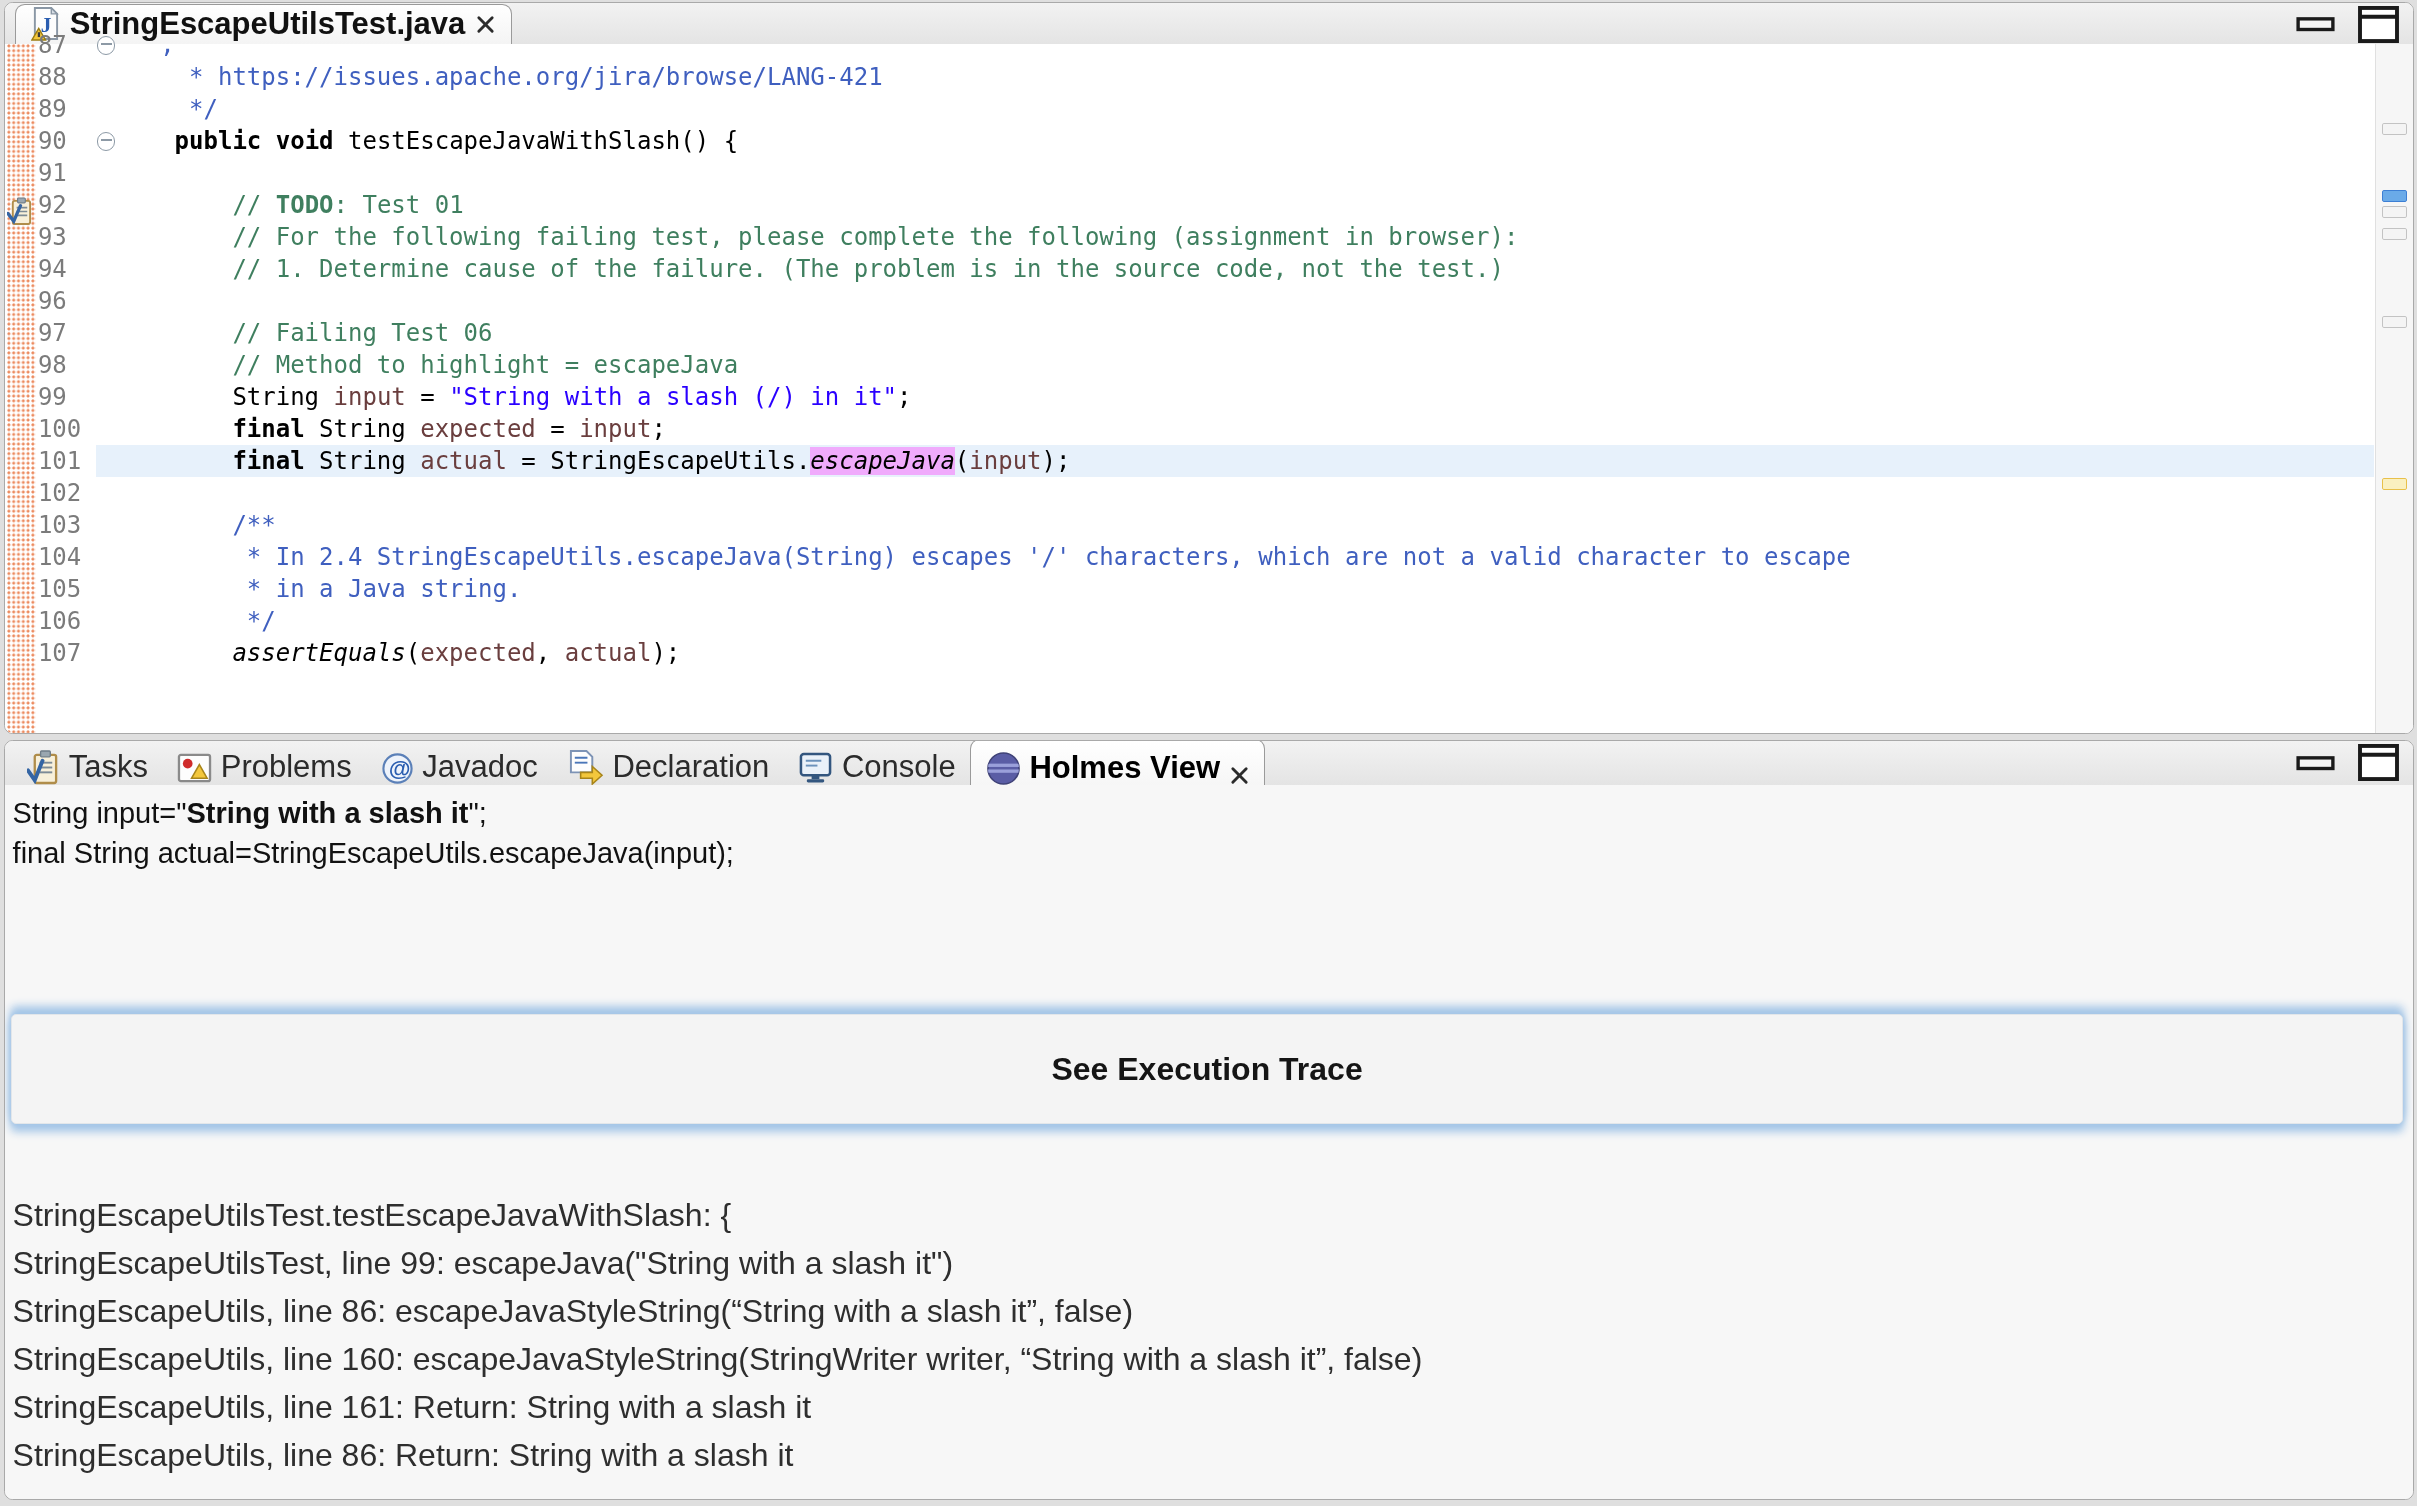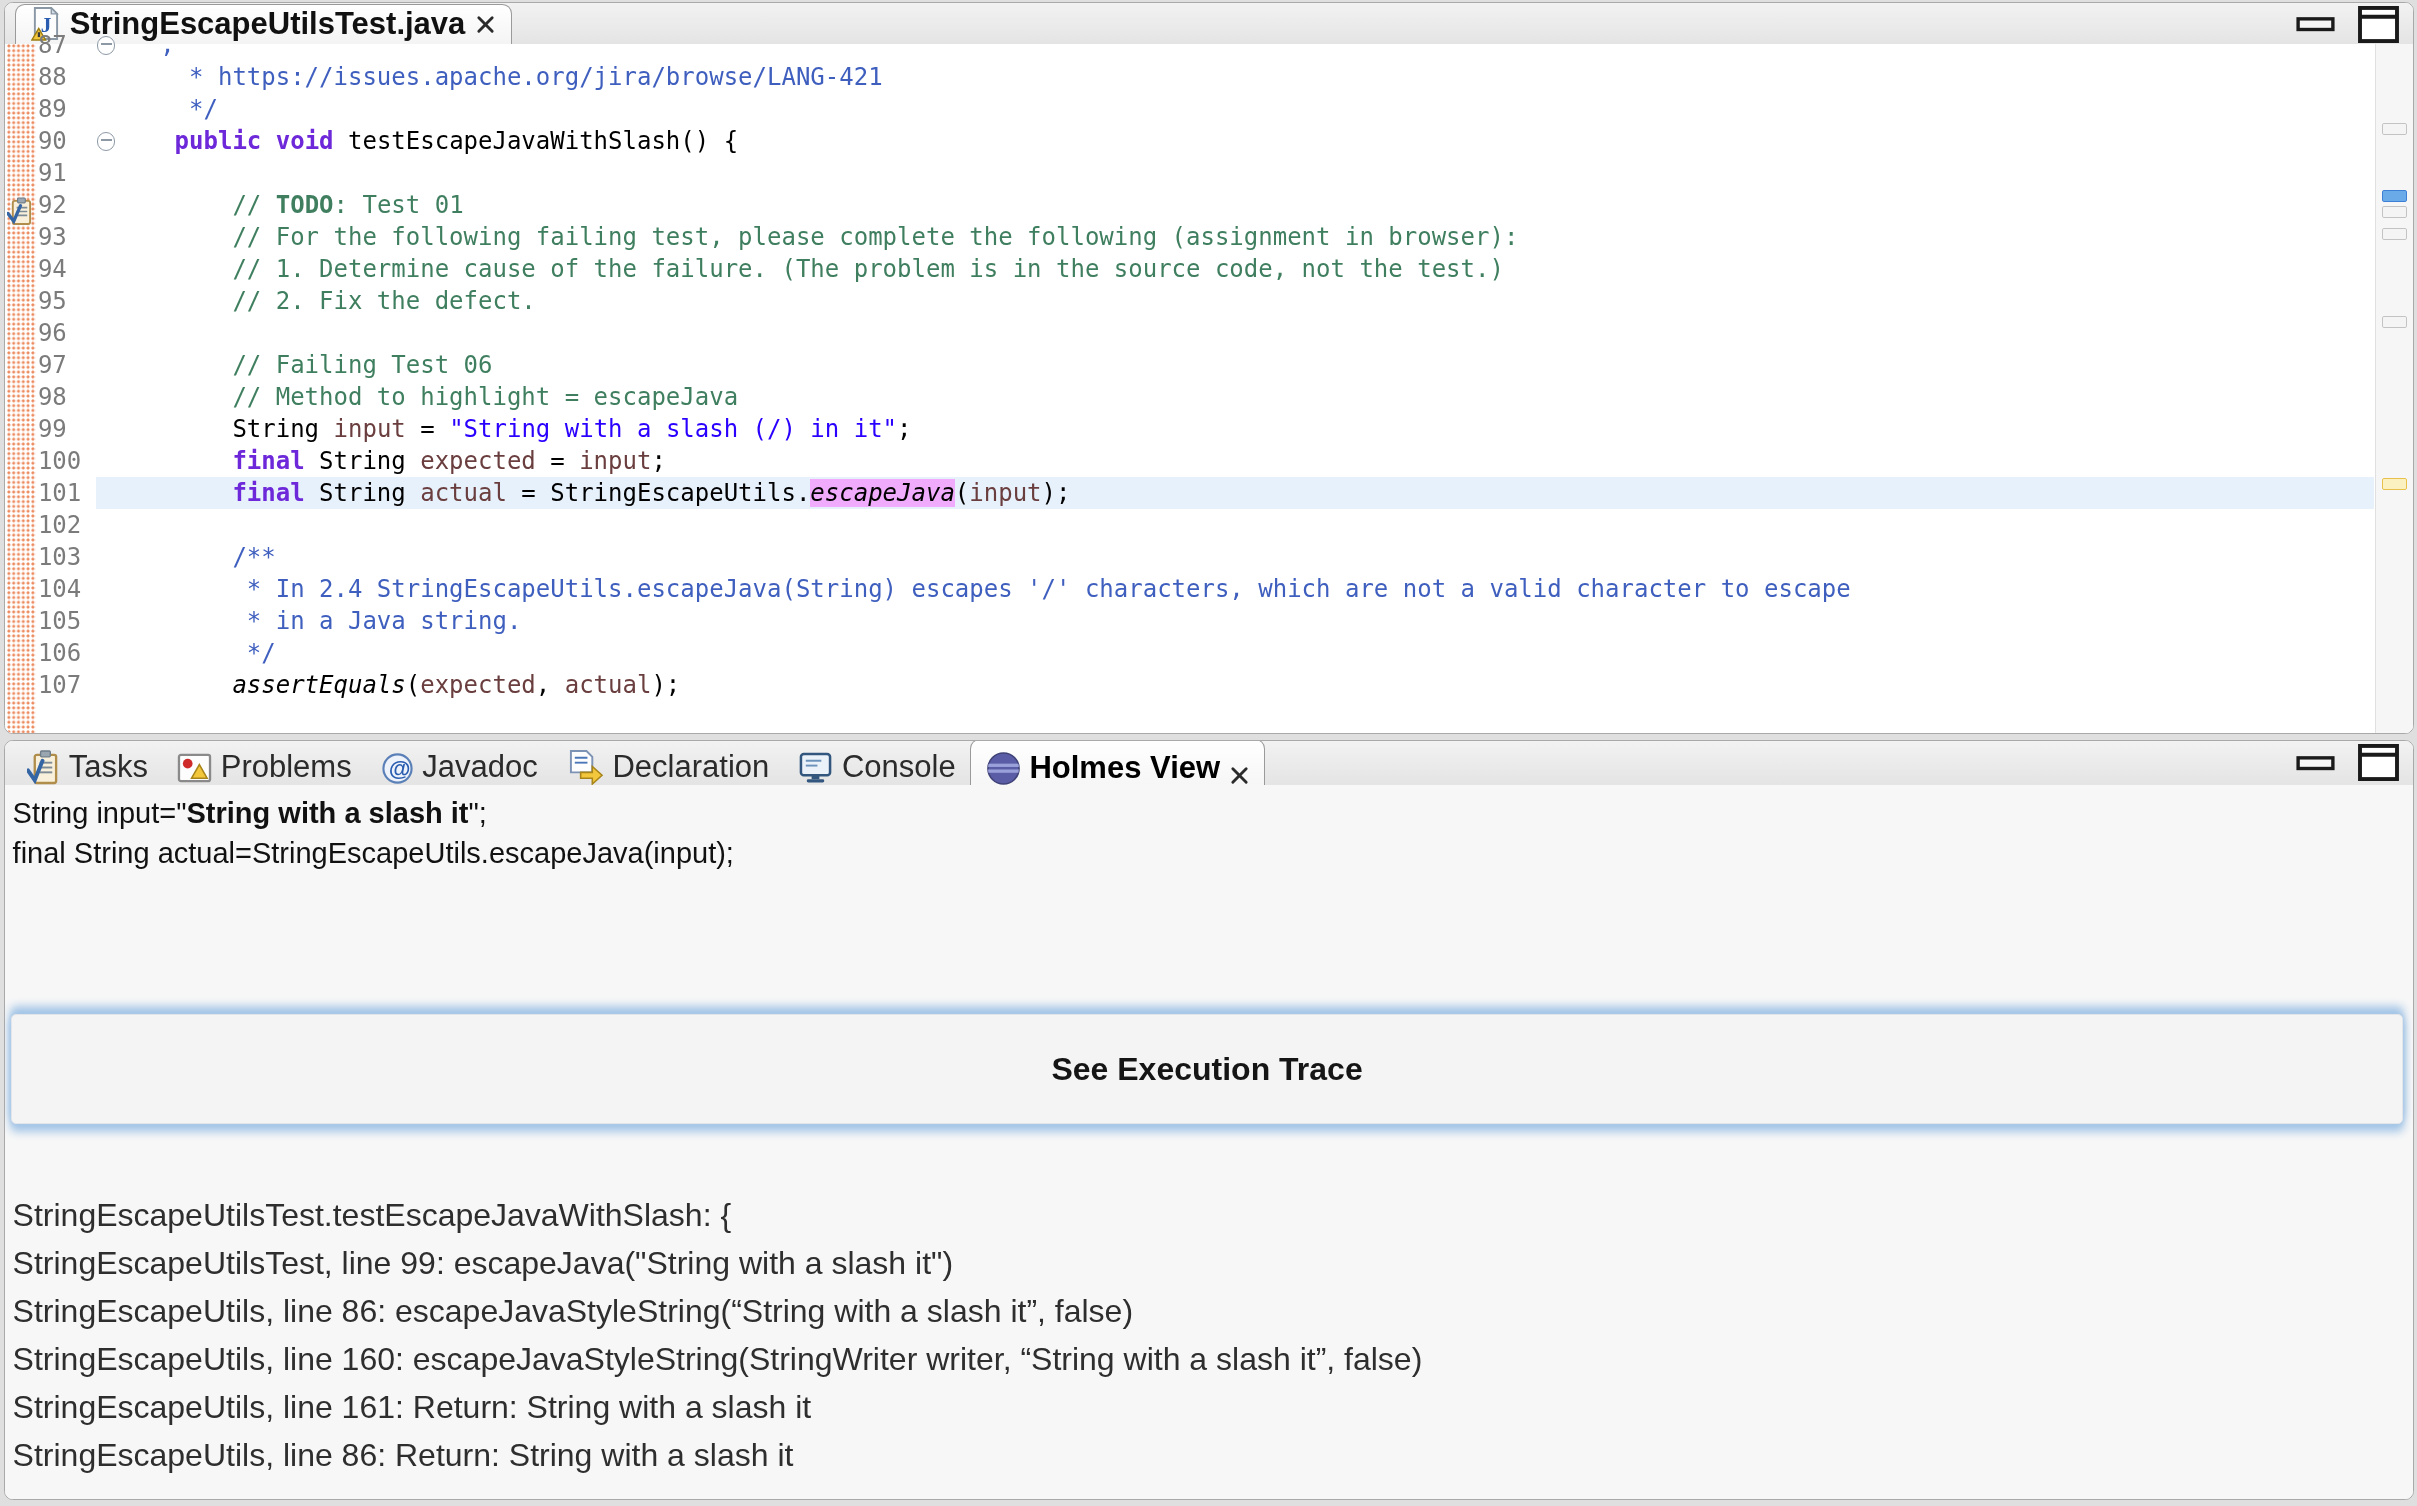--- a/index.html
+++ b/index.html
@@ -33,7 +33,7 @@
   .foldc{width:16.4px;height:16.4px;border:1.4px solid #8d9aa6;border-radius:50%;position:relative;background:#fff}
   .foldc::after{content:"";position:absolute;left:2.9px;right:2.9px;top:6.3px;height:1.4px;background:#8d9aa6}
   .ctext{white-space:pre}
-  .seg-d{color:#000}.seg-k{color:#6d28d9;font-weight:bold}.seg-c{color:#3f7f5f}
+  .seg-d{color:#000}.seg-k{color:#000000;font-weight:bold}.seg-c{color:#3f7f5f}
   .seg-ct{color:#3f7f5f;font-weight:bold}.seg-j{color:#3f5fbf}.seg-s{color:#2a00ff}
   .seg-v{color:#6a3e3e}.seg-m{font-style:italic}
   .seg-occ{font-style:italic;background:#f0abfc}

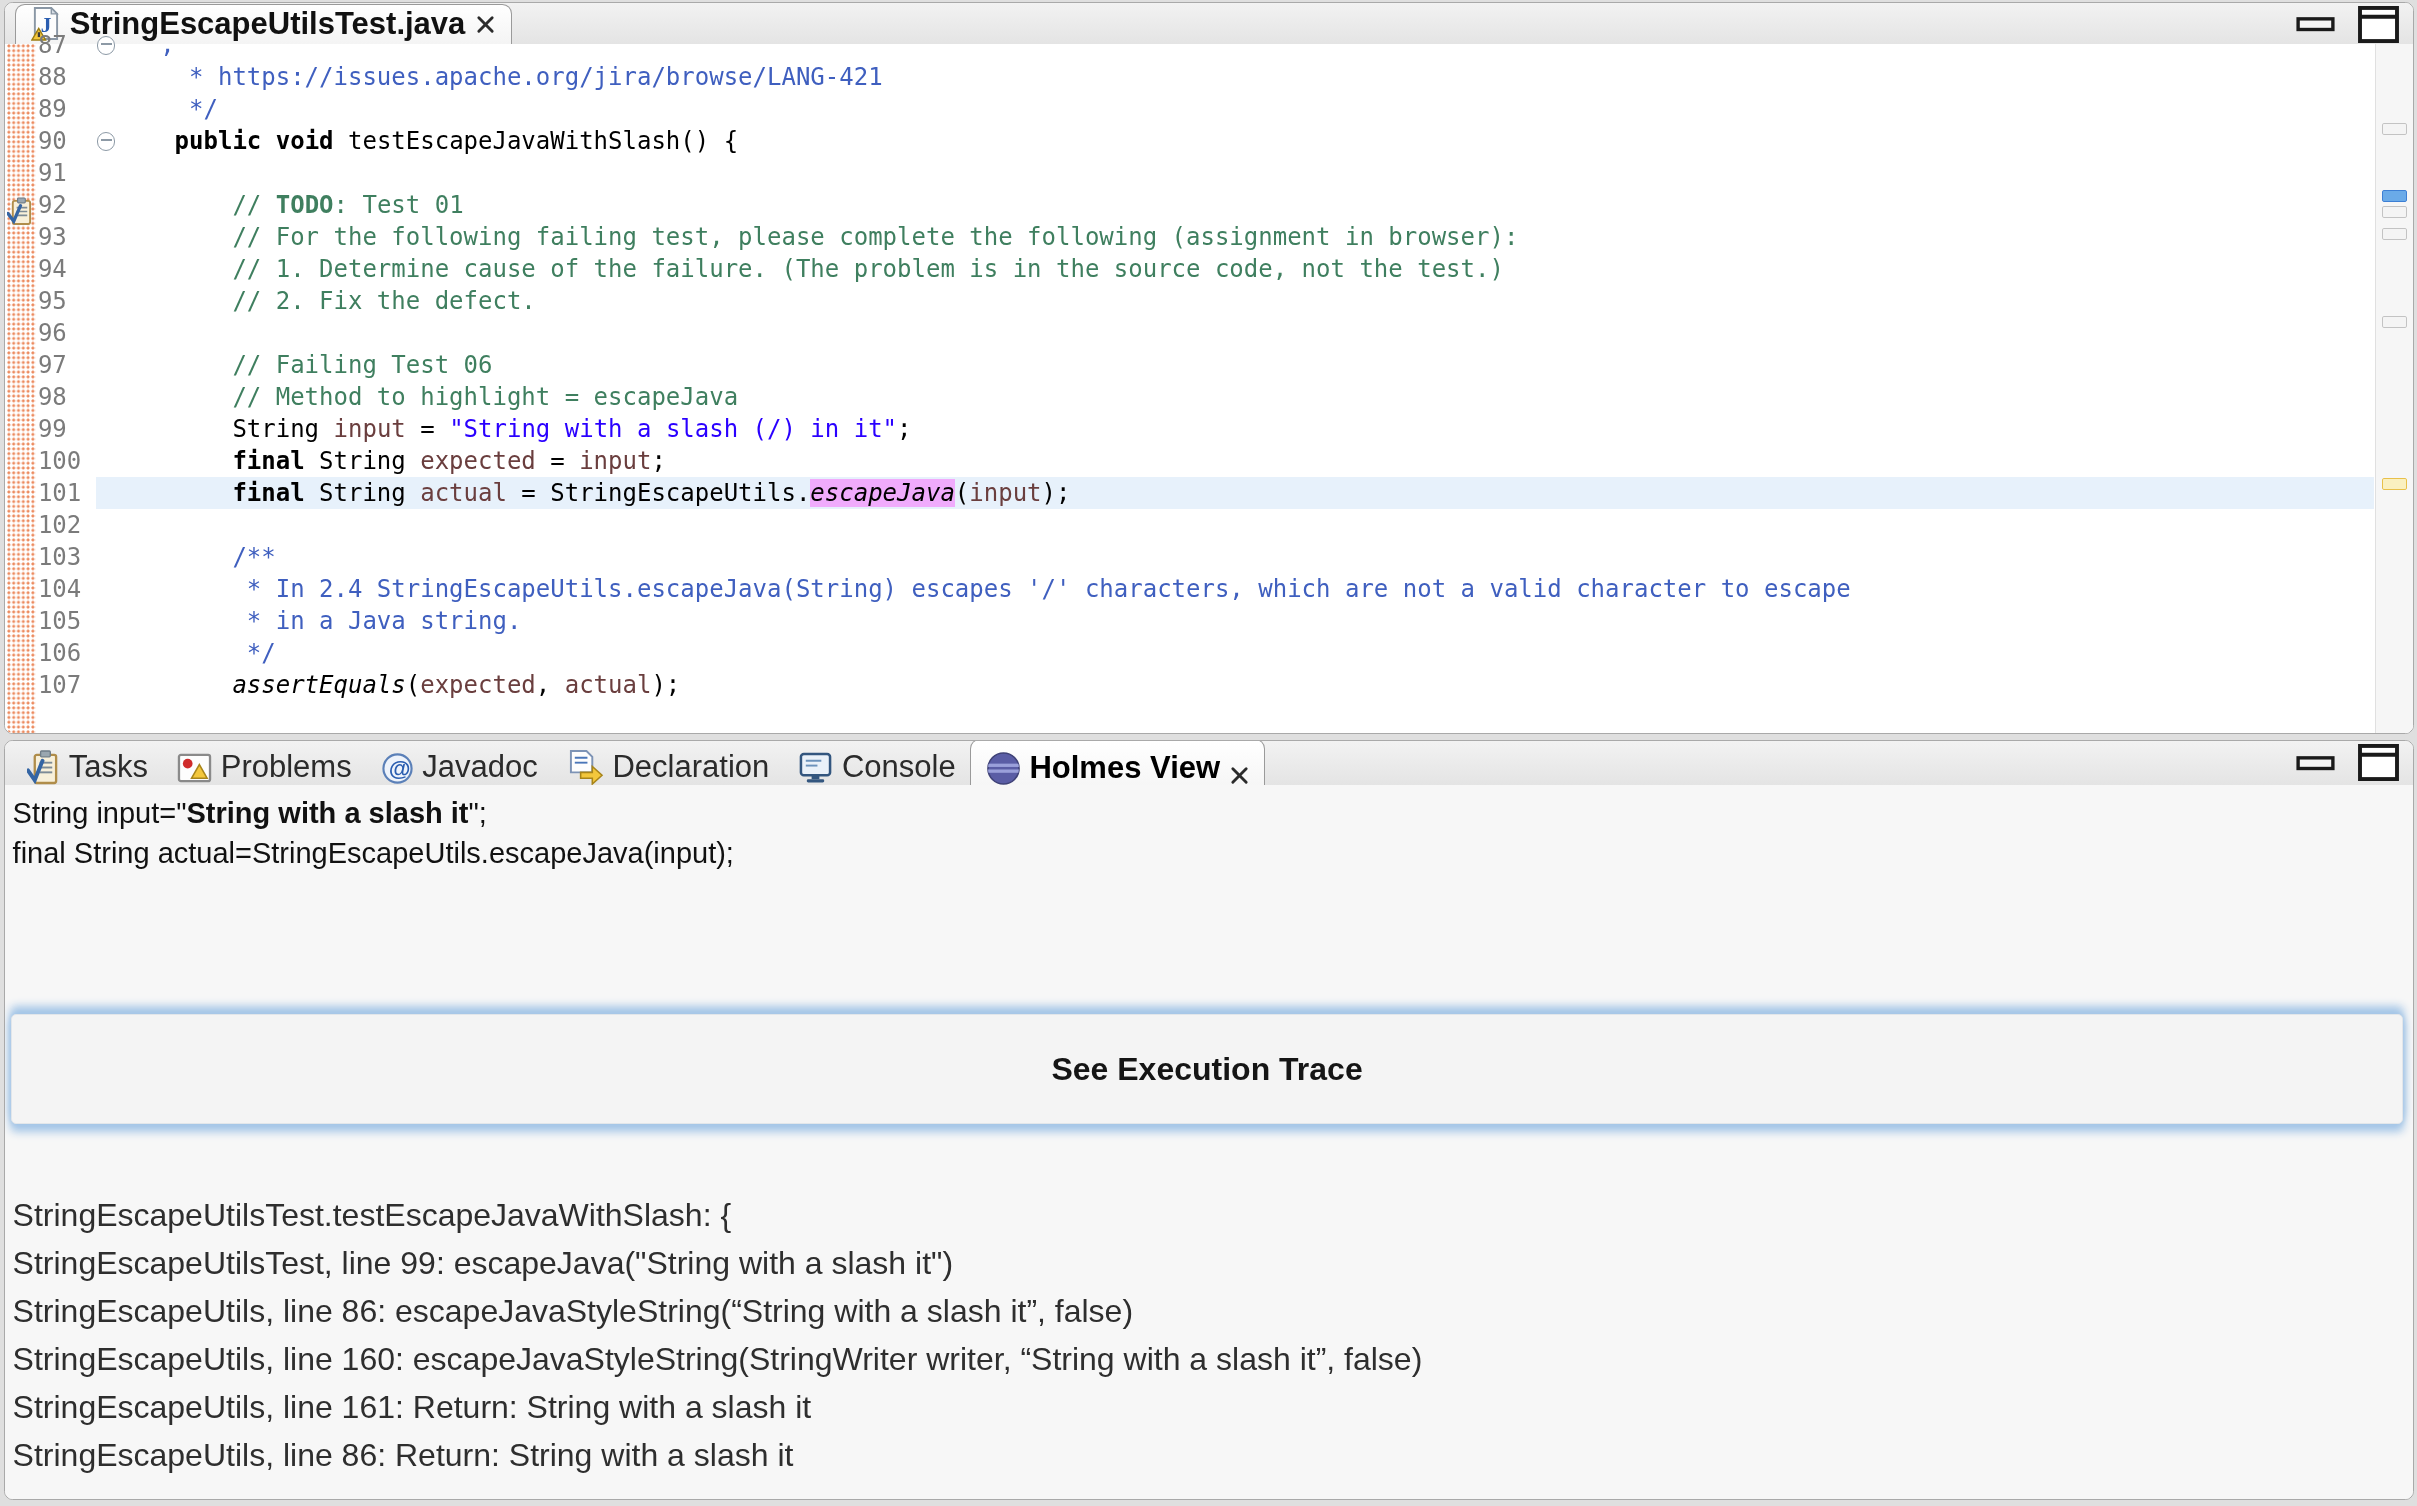--- a/index.html
+++ b/index.html
@@ -155,13 +155,6 @@
           </span>
         </div>
         <div class="crow">
-          <span class="lnum">95</span>
-          <span class="rest">
-            <span class="fold"></span>
-            <span class="ctext"><span class="seg-c">        // 2. Fix the defect.</span></span>
-          </span>
-        </div>
-        <div class="crow">
           <span class="lnum">96</span>
           <span class="rest">
             <span class="fold"></span>

